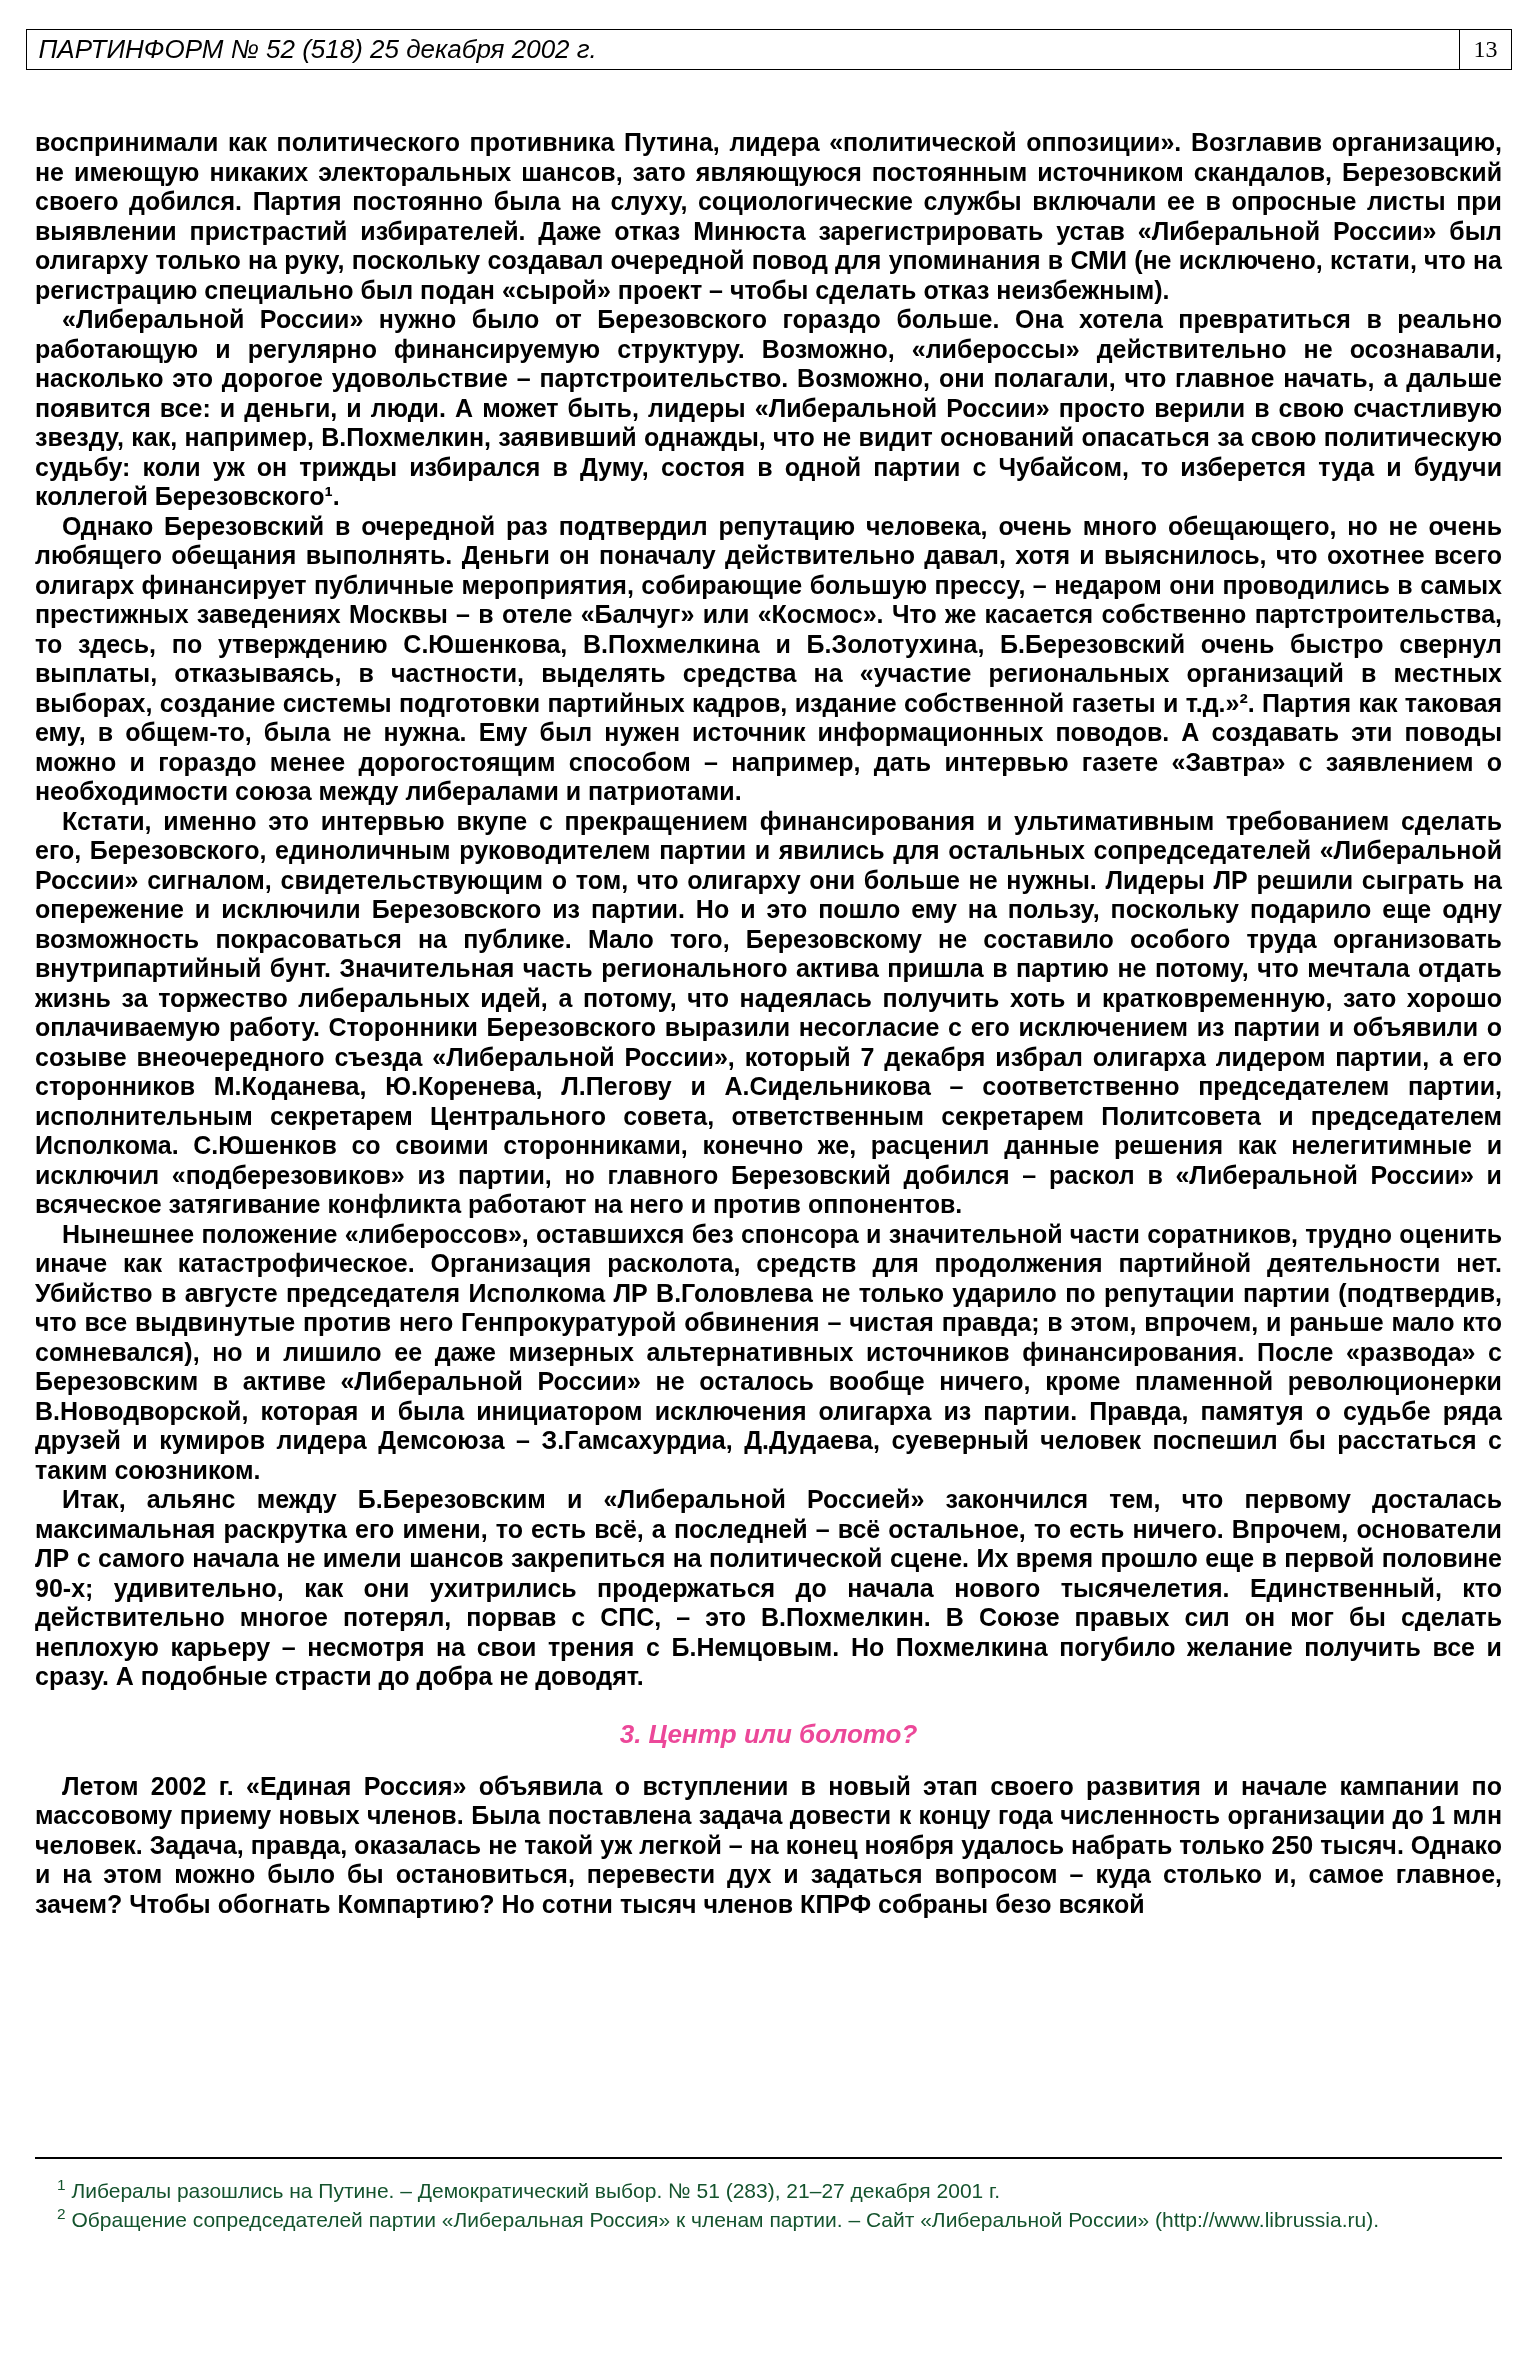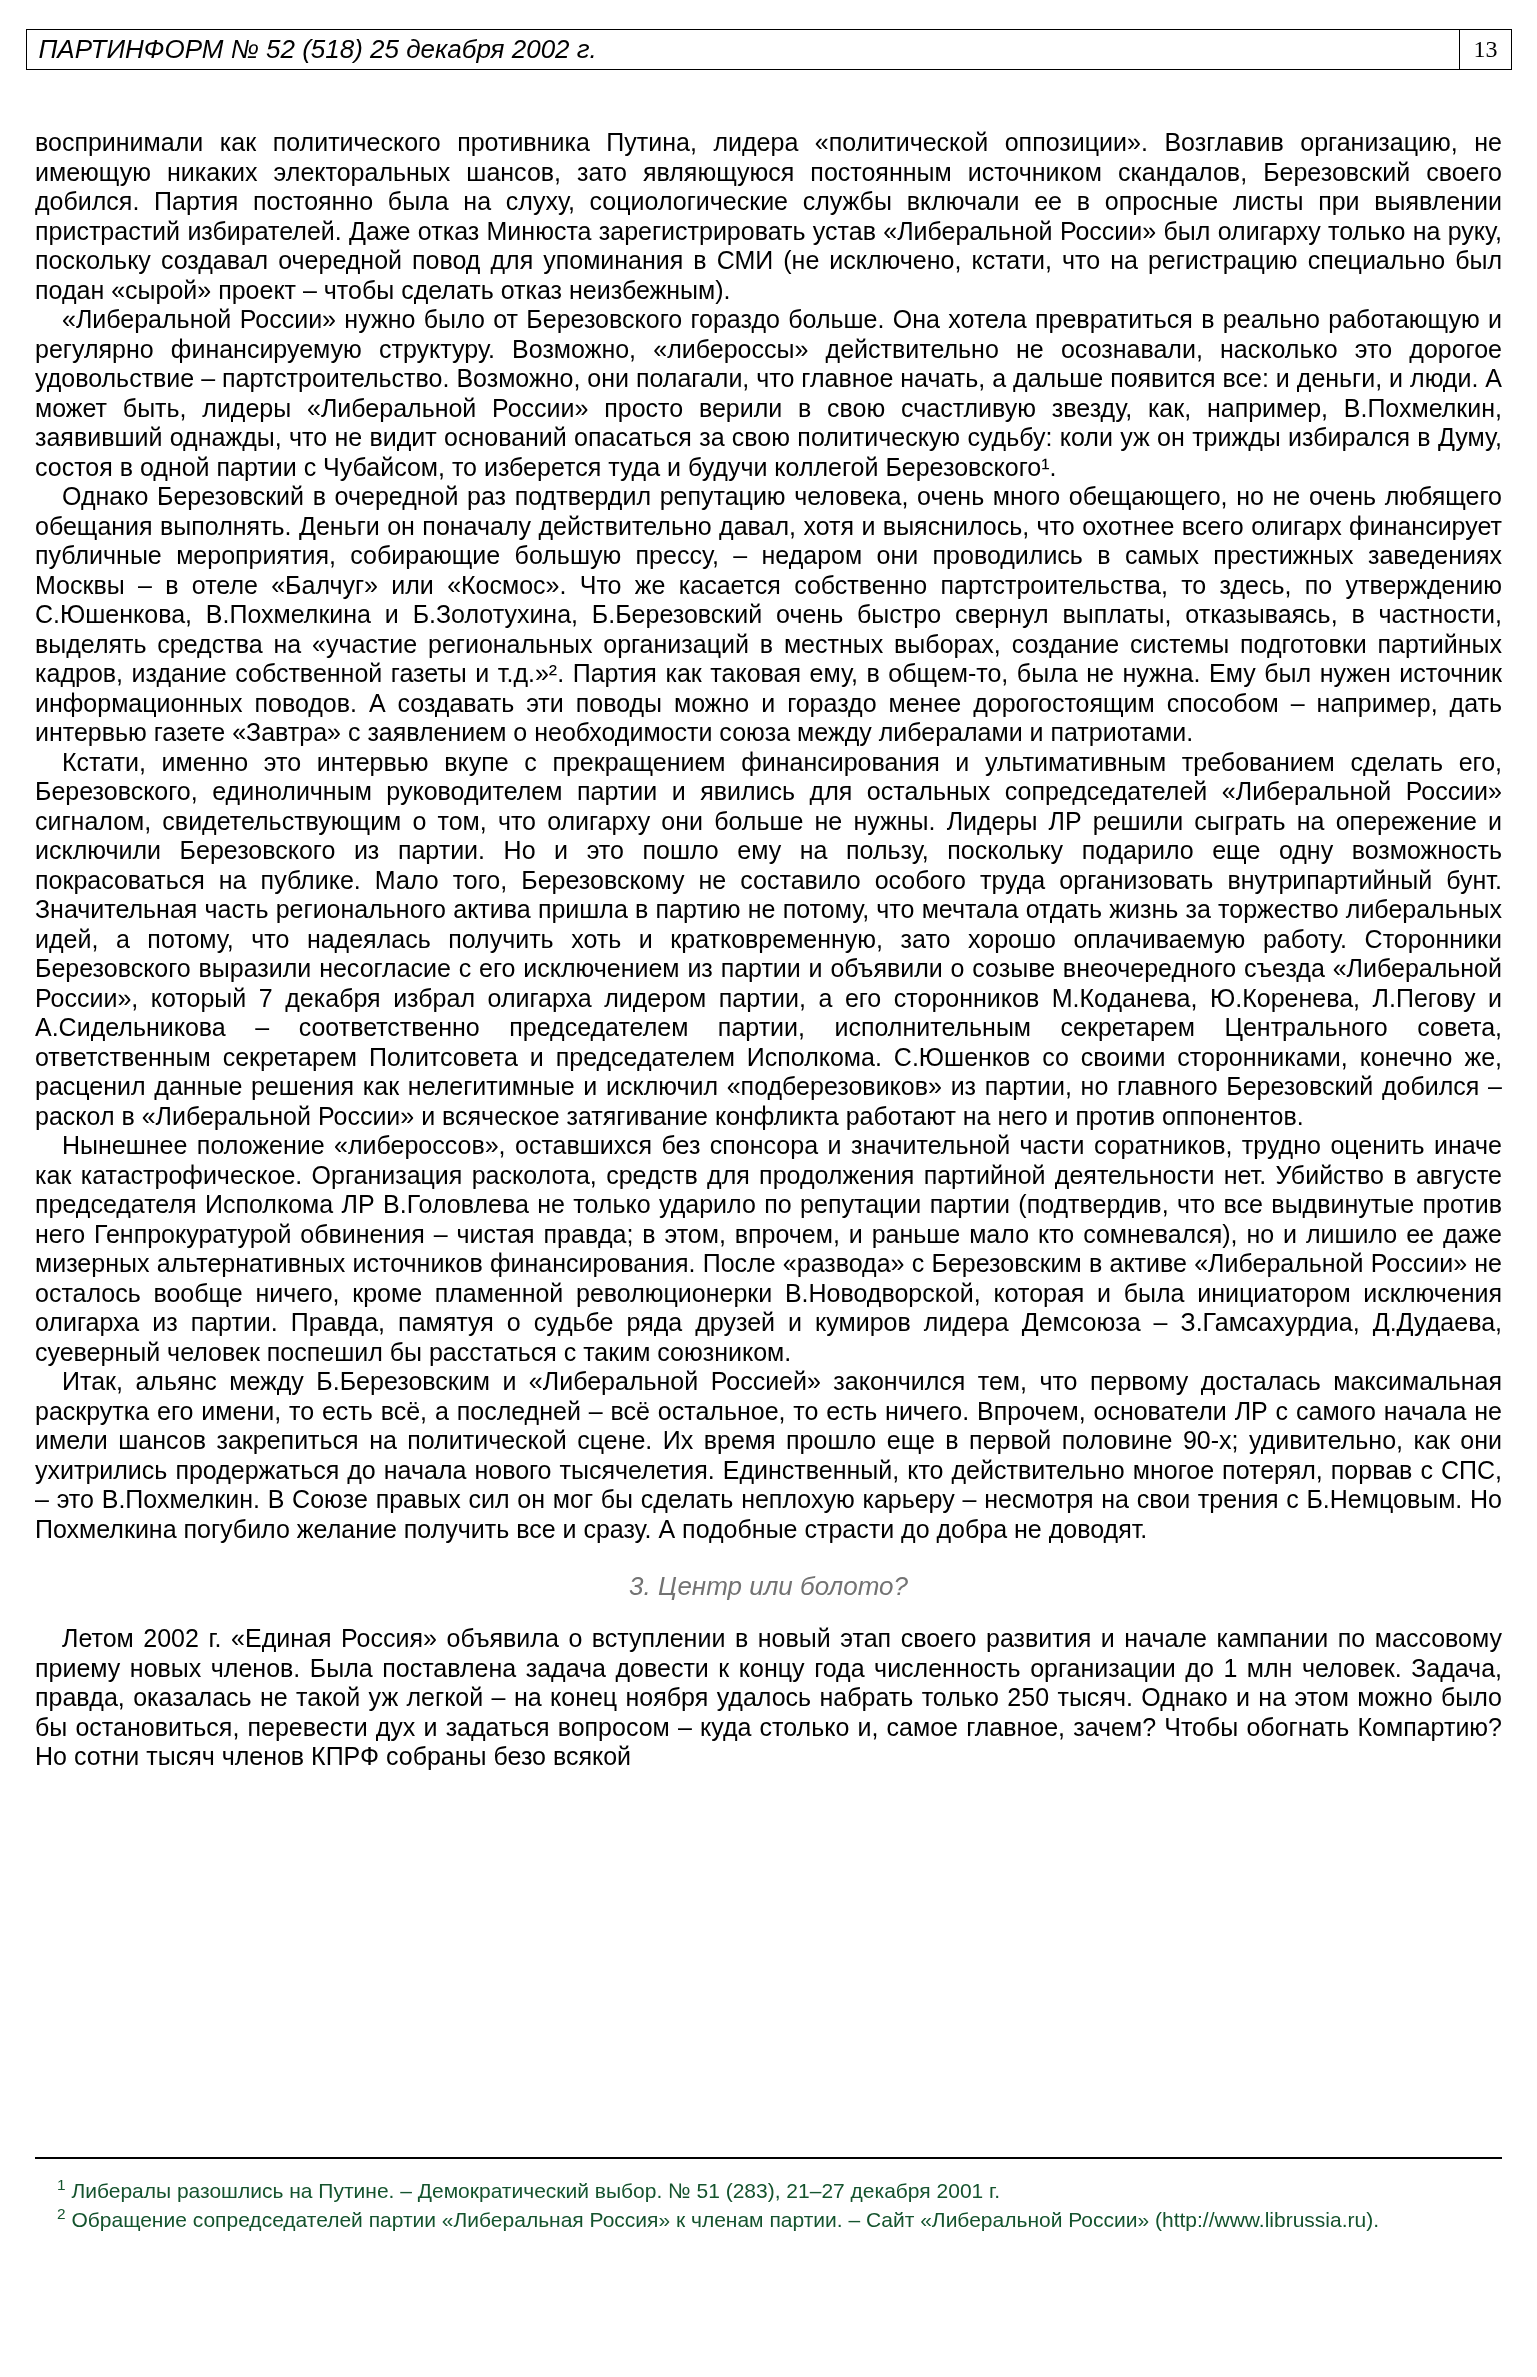--- a/index.html
+++ b/index.html
@@ -63,6 +63,7 @@
     text-align: justify;
     text-indent: 27px;
     color: #000000;
+    font-weight: bold;
   }
   .content p.no-indent {
     text-indent: 0;

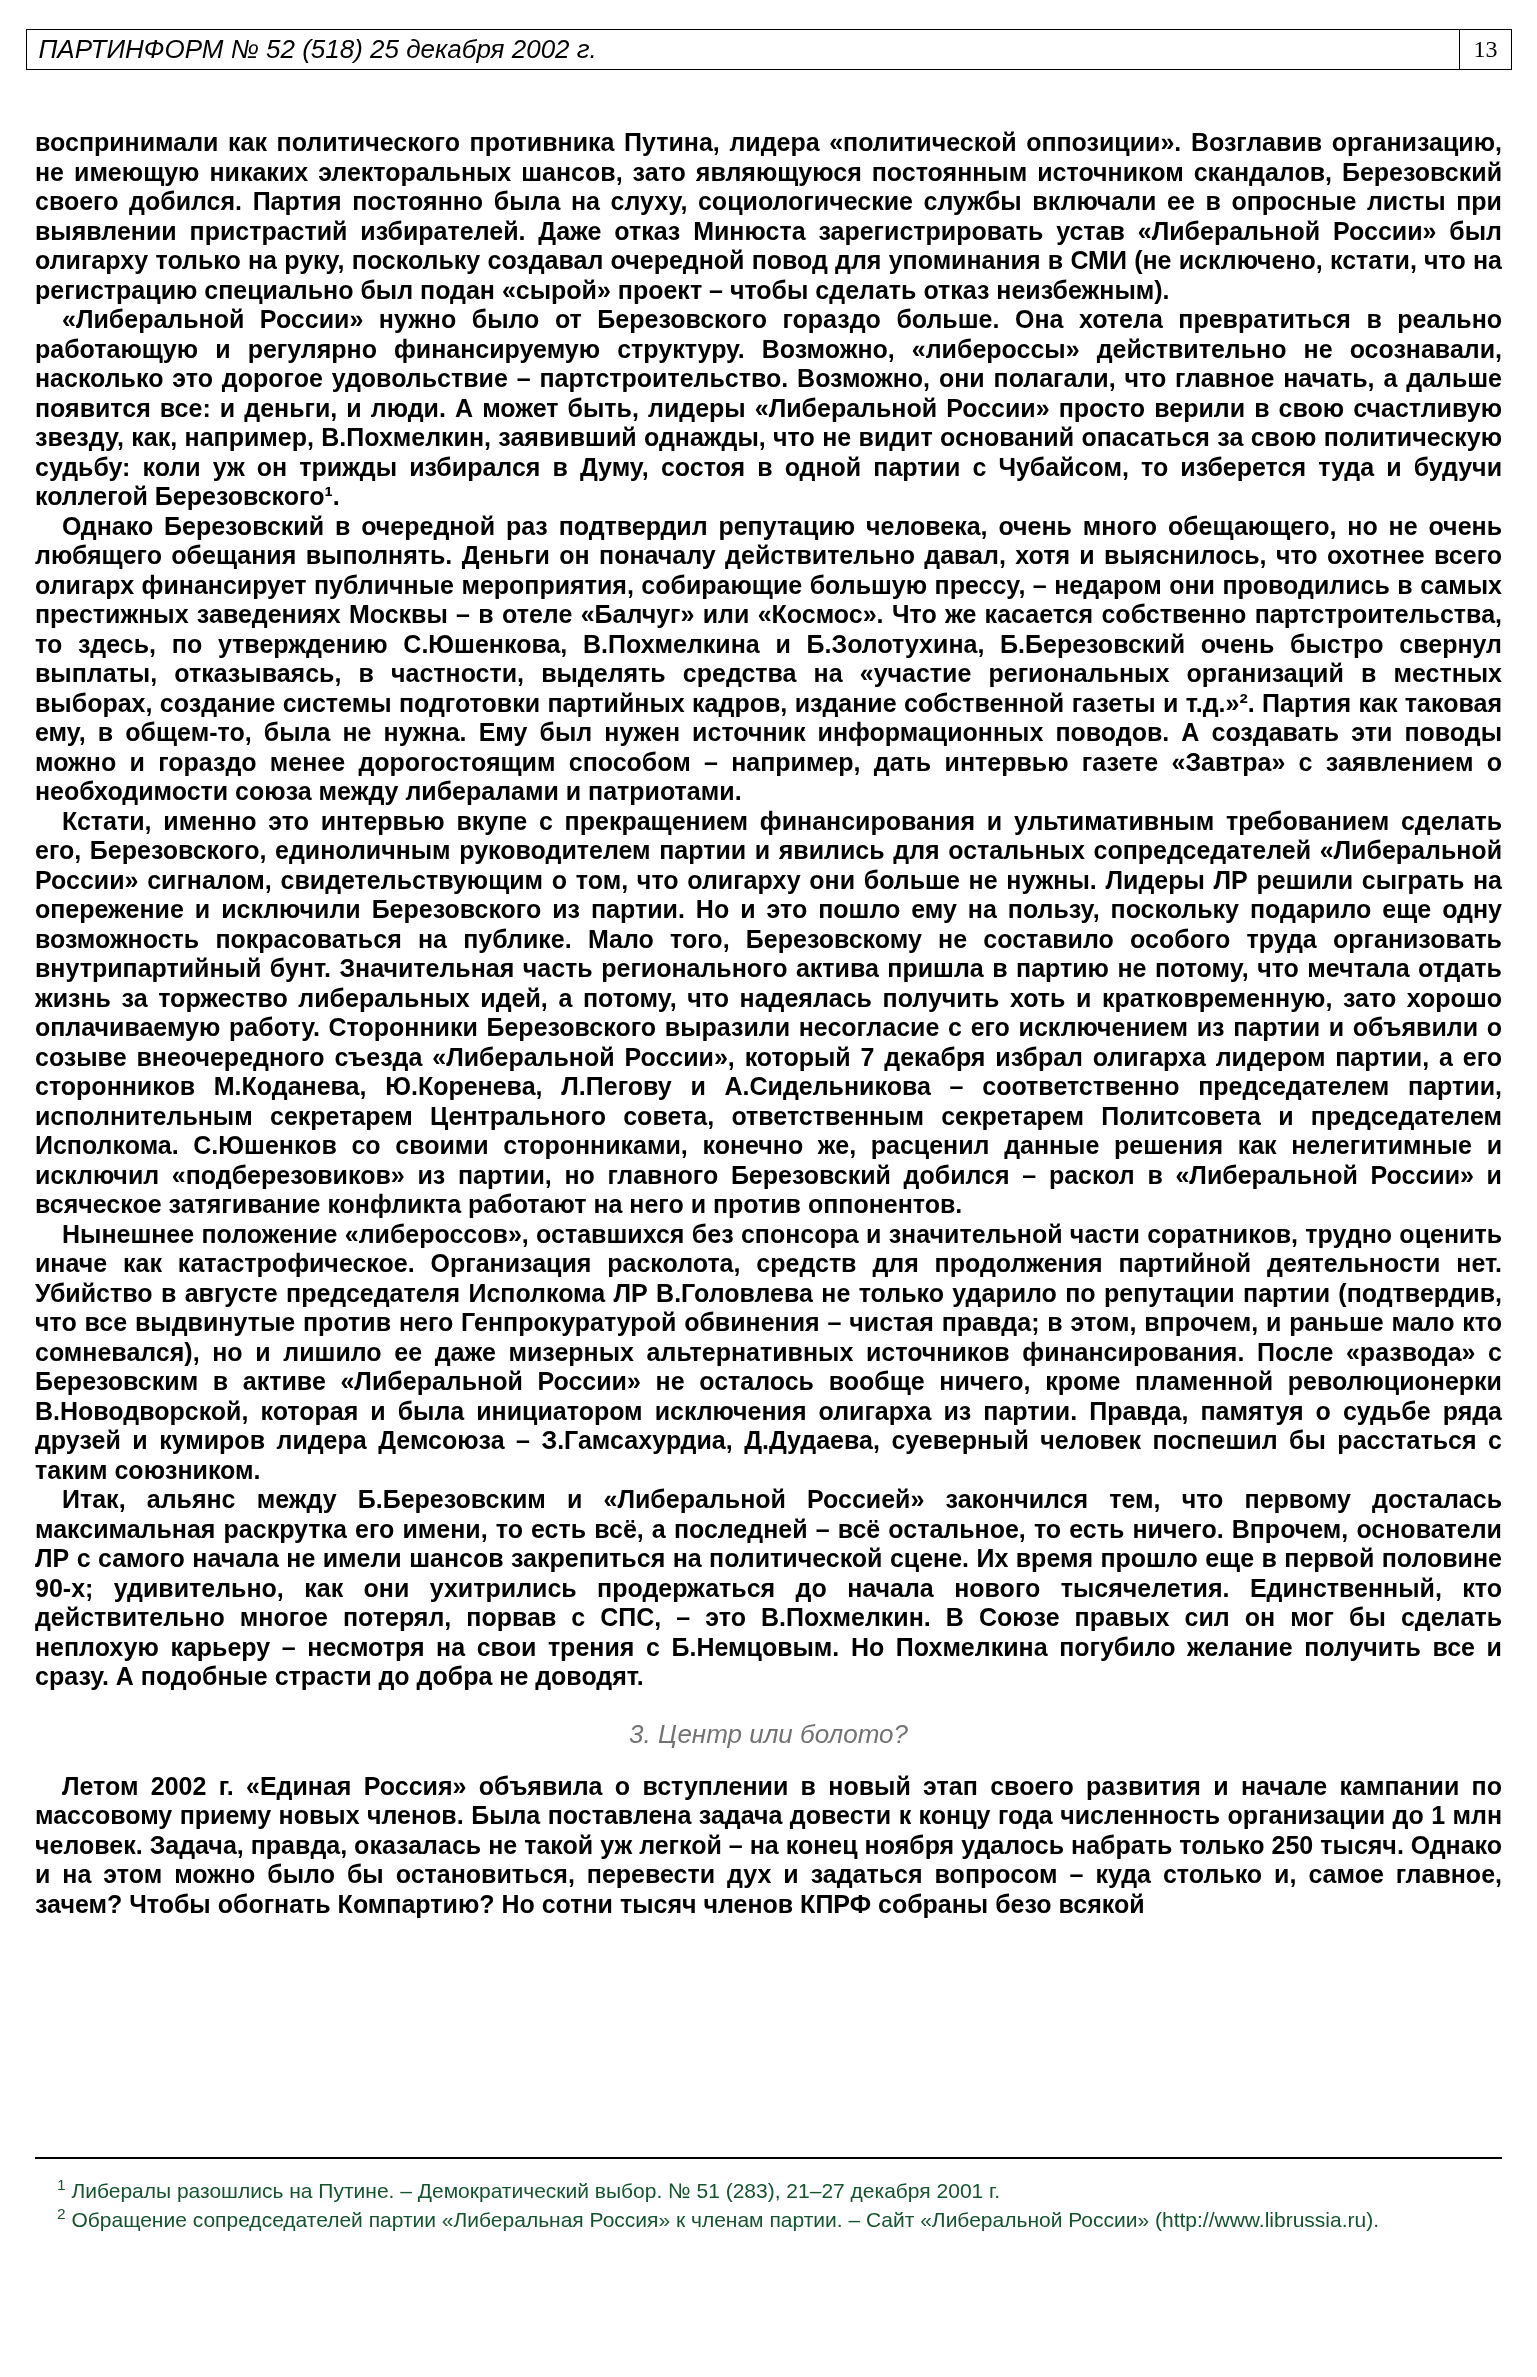--- a/index.html
+++ b/index.html
@@ -73,9 +73,9 @@
     text-align: center;
     font-family: "Liberation Sans", sans-serif;
     font-size: 26px;
-    font-weight: normal;
+    font-weight: bold;
     font-style: italic;
-    color: #737373;
+    color: #ec4899;
   }
   .footnotes {
     position: absolute;

